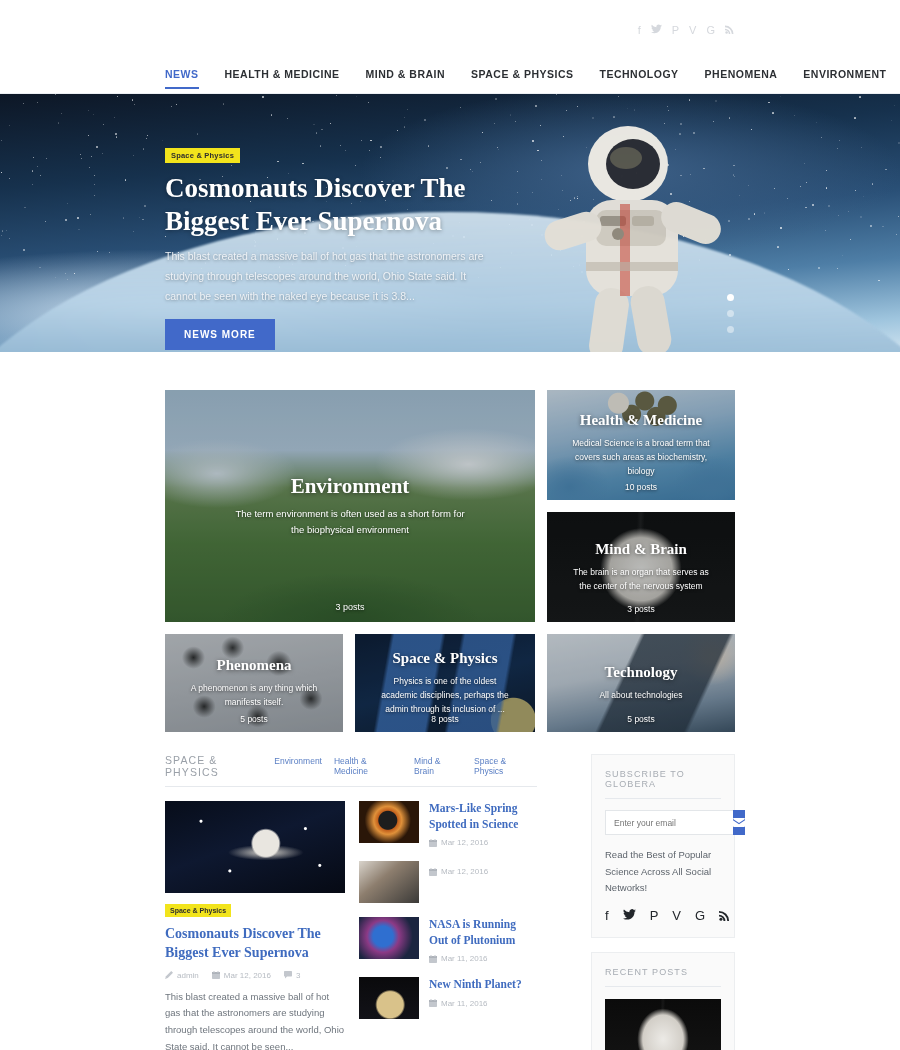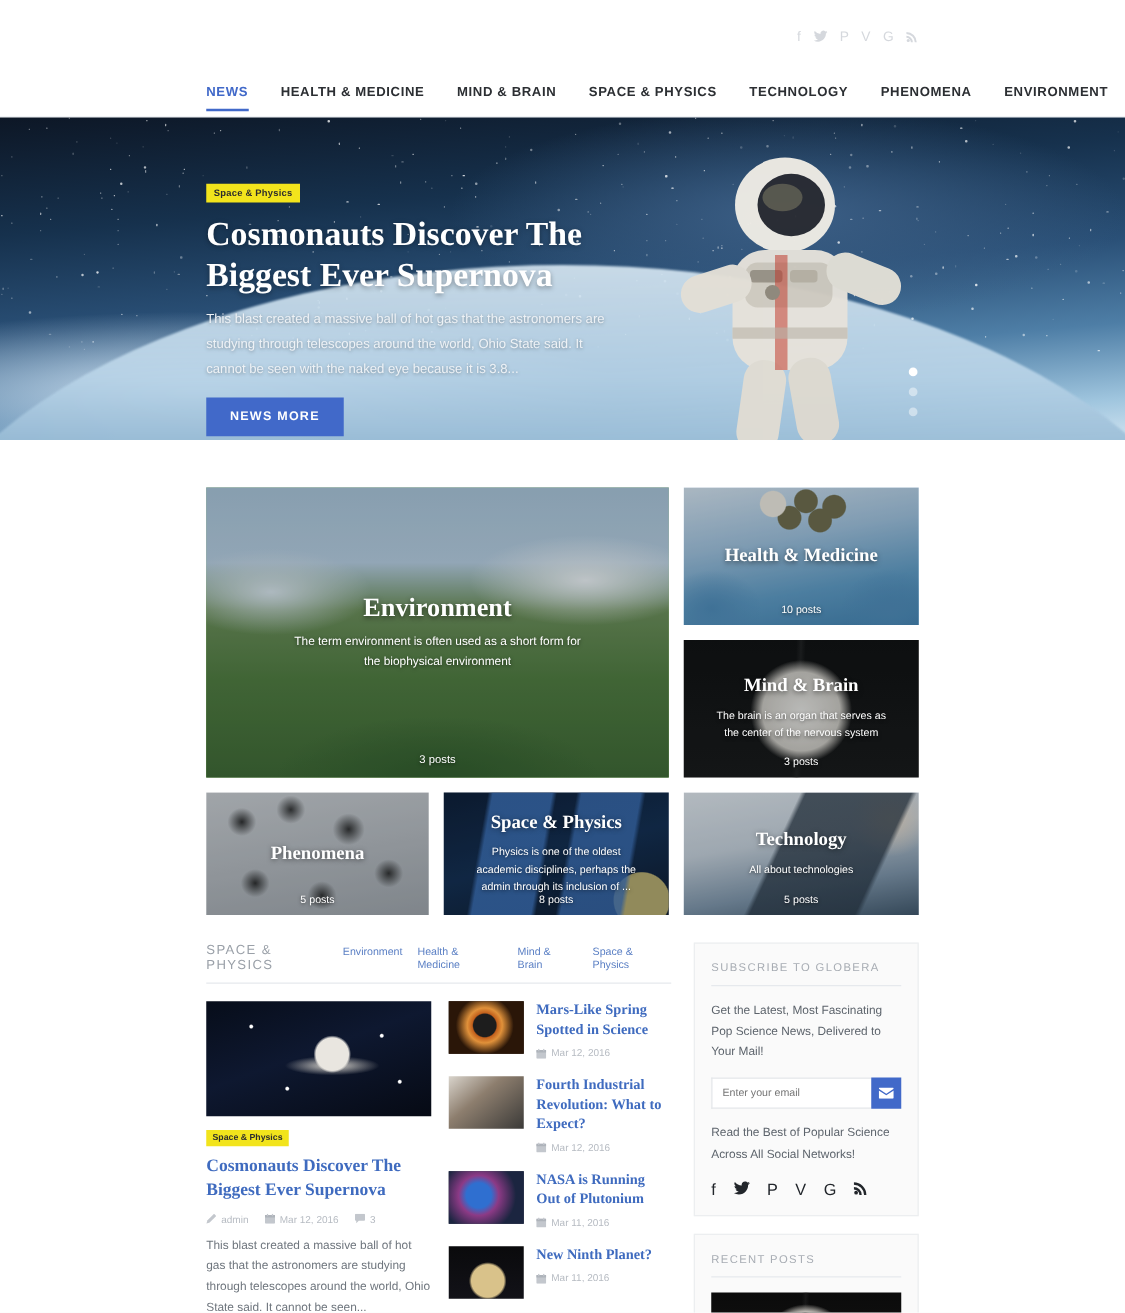--- a/index.html
+++ b/index.html
@@ -657,6 +657,7 @@
       <div class="cat-col">
         <div class="cat bg-health" style="width:188px;height:110px">
           <div class="cat-title">Health &amp; Medicine</div>
+          <div class="cat-desc">Medical Science is a broad term that covers such areas as biochemistry, biology</div>
           <div class="cat-count">10 posts</div>
         </div>
         <div class="cat bg-brain" style="width:188px;height:110px">

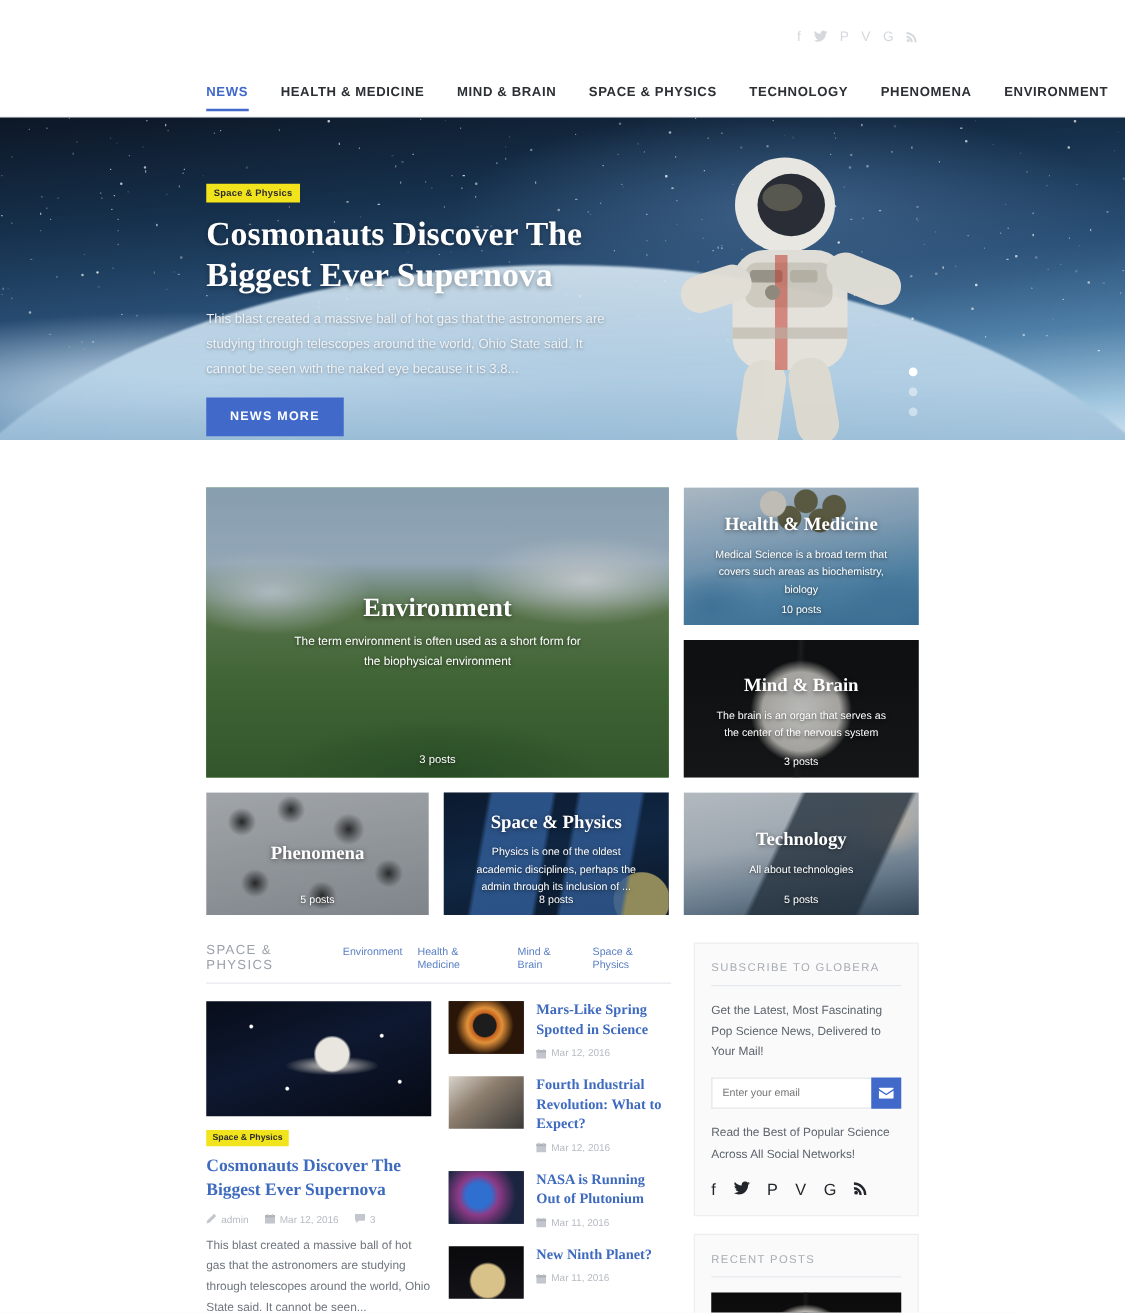--- a/index.html
+++ b/index.html
@@ -671,6 +671,7 @@
     <div class="cat-row">
       <div class="cat bg-phen" style="width:178px;height:98px">
         <div class="cat-title">Phenomena</div>
+        <div class="cat-desc">A phenomenon is any thing which manifests itself.</div>
         <div class="cat-count">5 posts</div>
       </div>
       <div class="cat bg-space" style="width:180px;height:98px">

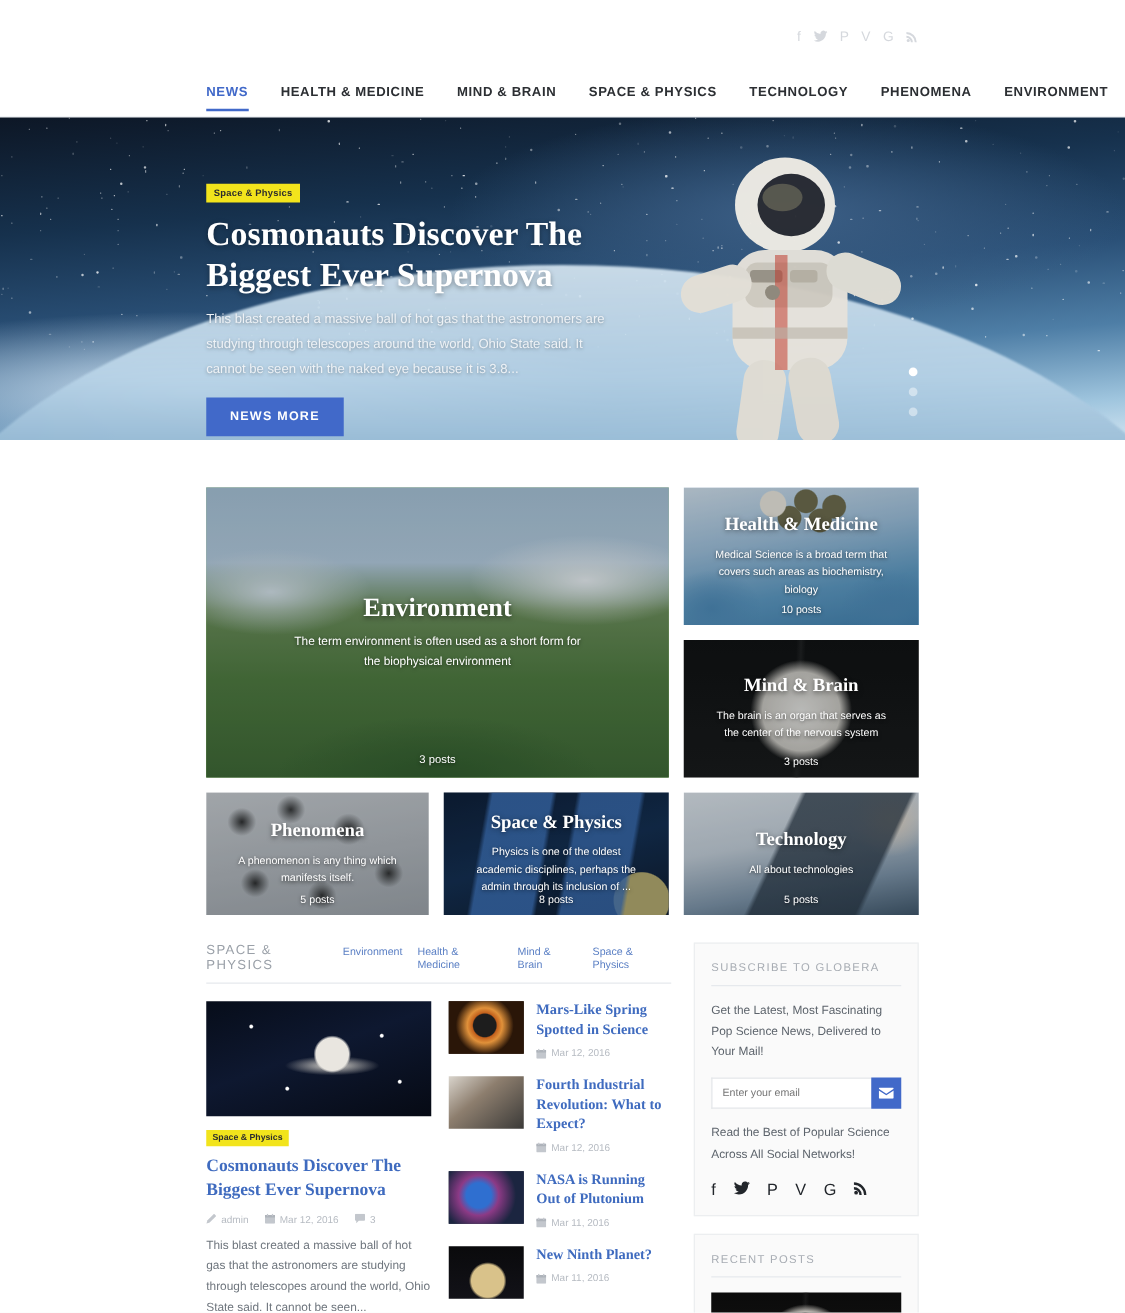--- a/index.html
+++ b/index.html
@@ -222,7 +222,7 @@
   .post-date { font-size: 8px; color: #b6bbc2; margin-top: 6px; display: flex; align-items: center; gap: 4px; }
 
   
-  .widget { background: #fafafa; border: 1px solid #eceef0; padding: 14px 13px; }
+  .widget { background: #fafafa; border: 1px solid #eceef0; padding: 14px 13px; margin-left: 36px; }
   .widget + .widget { margin-top: 14px; }
   .widget-title {
     font-size: 9px; letter-spacing: 1.1px; color: #a7acb3; text-transform: uppercase;

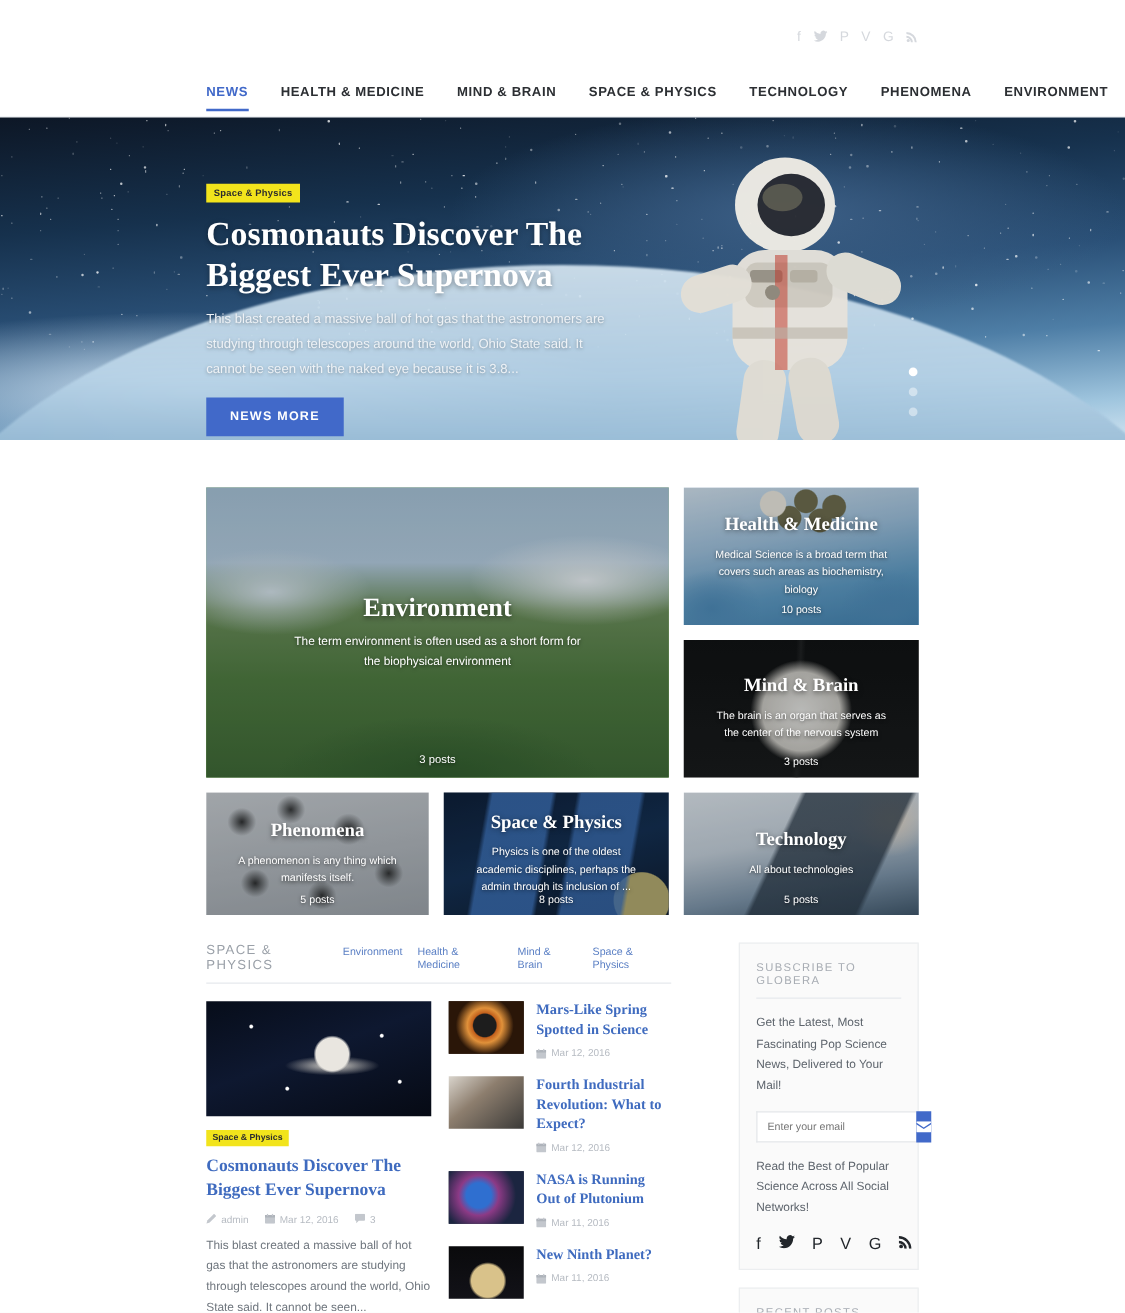--- a/index.html
+++ b/index.html
@@ -799,7 +799,6 @@
     <div class="side-col">
       <div class="widget">
         <div class="widget-title">SUBSCRIBE TO GLOBERA</div>
-        <div class="widget-text">Get the Latest, Most Fascinating Pop Science News, Delivered to Your Mail!</div>
         <div class="sub-form">
           <input class="sub-input" type="text" placeholder="Enter your email" style="">
           <button class="sub-btn">

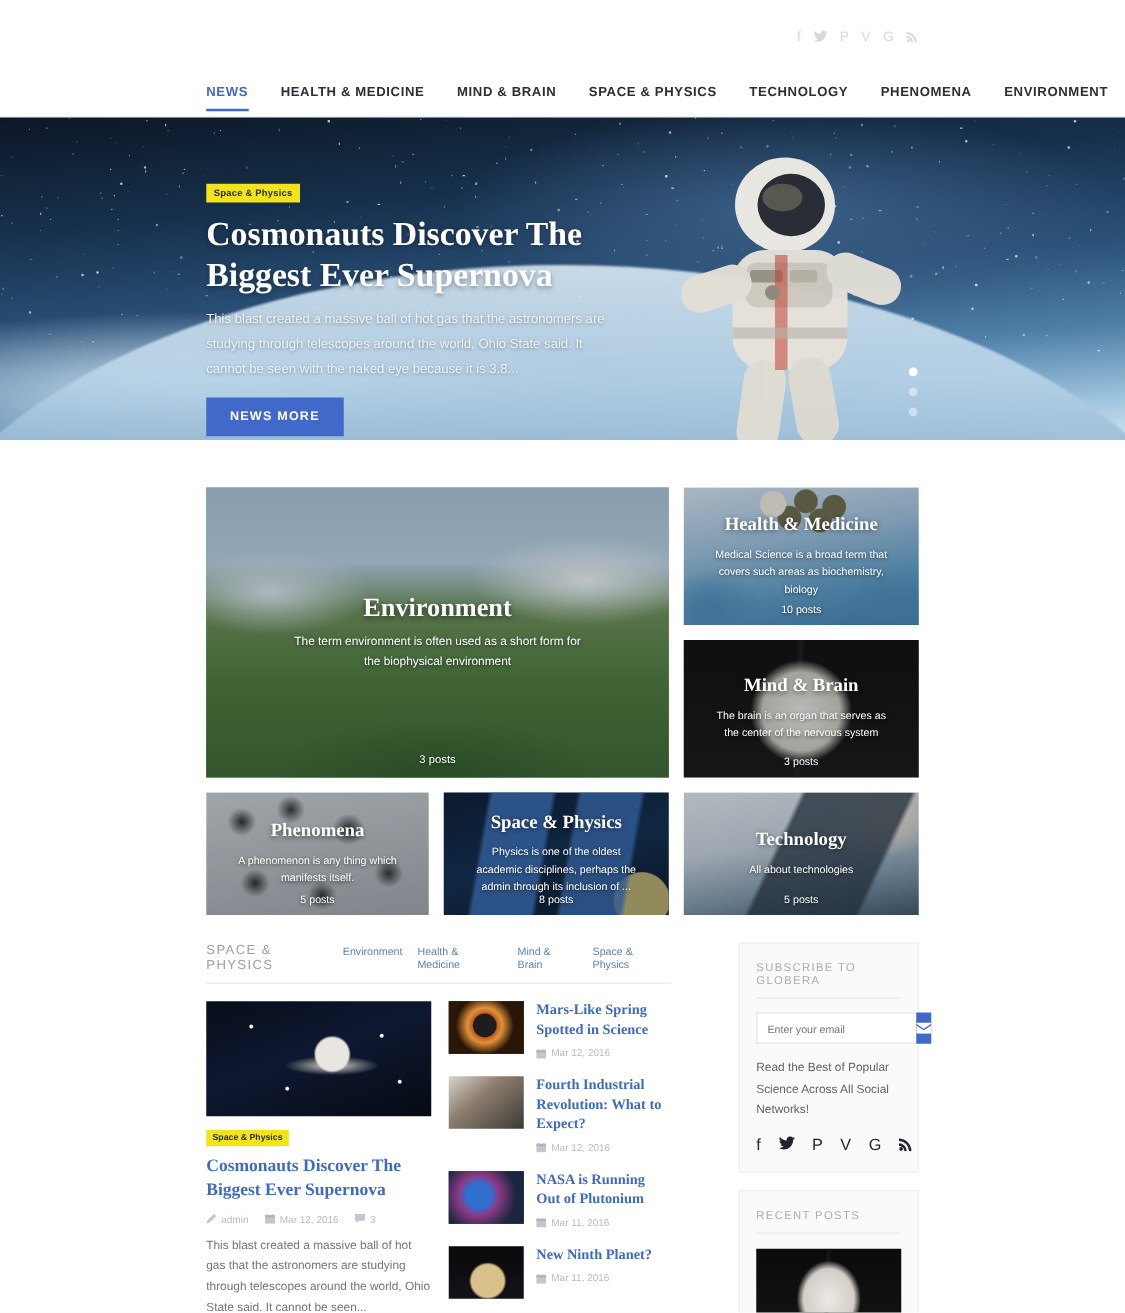--- a/index.html
+++ b/index.html
@@ -750,7 +750,6 @@
           <div class="post">
             <div class="post-thumb pt2"></div>
             <div>
-              <div class="post-title">Fourth Industrial Revolution: What to Expect?</div>
               <div class="post-date">
                 <svg width="8" height="8" viewBox="0 0 16 16" fill="#c3c7cd">
                     <rect x="0" y="2" width="16" height="14" rx="1.5"></rect>

